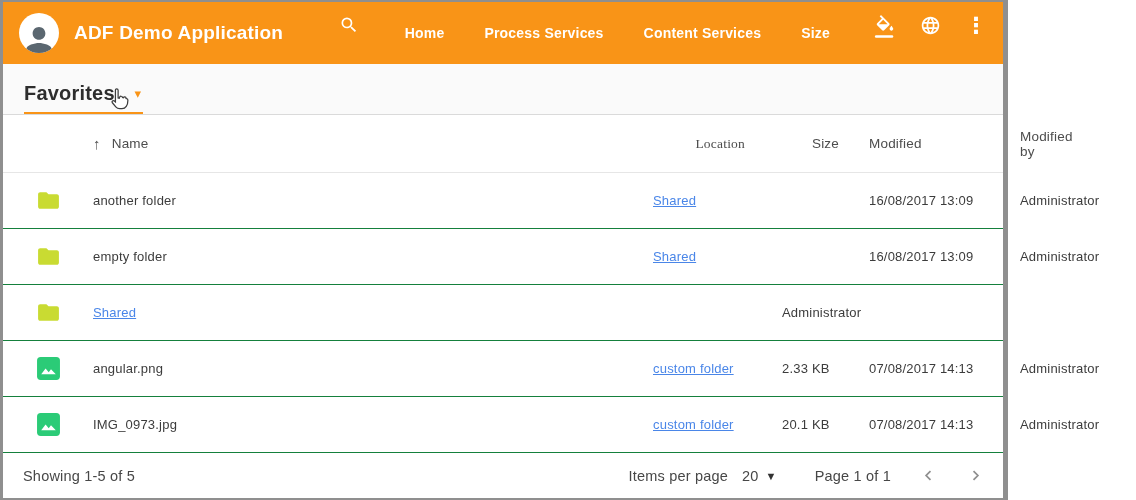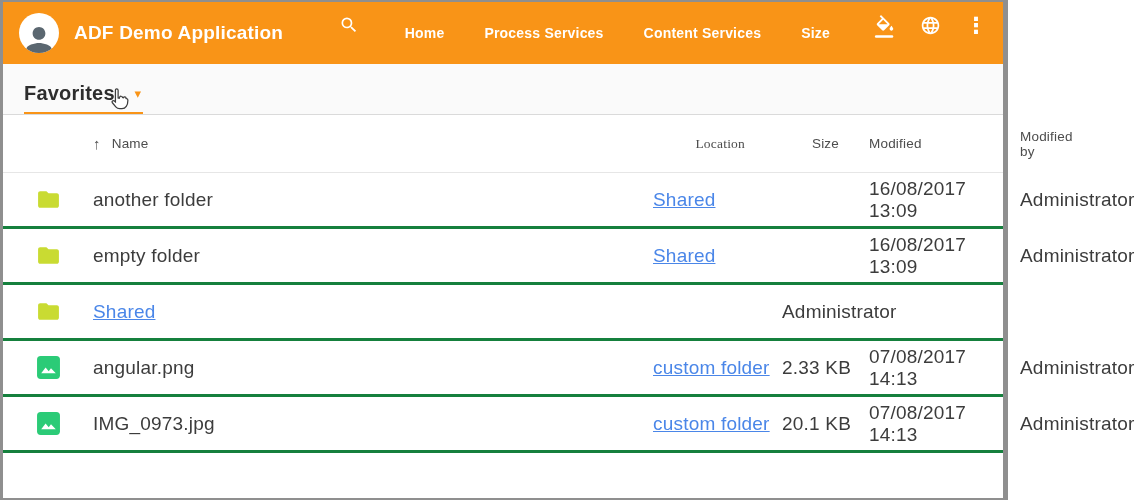--- a/index.html
+++ b/index.html
@@ -46,8 +46,8 @@
   .th-right { text-align:right; }
   .th-loc { padding-right:37px;font-family:Liberation Serif, serif; }
   .th-size { padding-right:30px; }
-  .trow { height:56px; flex:0 0 56px; border-bottom:3px solid #15803d;
-    font-size:19px; color:#3c3c3c; letter-spacing:.2px; cursor:pointer; background:#fff; }
+  .trow { height:56px; flex:0 0 56px; border-bottom:1px solid #15803d;
+    font-size:13px; color:#3c3c3c; letter-spacing:.2px; cursor:pointer; background:#fff; }
   .cell-icon { display:flex; align-items:center; }
   .loc a { color:var(--link,#4a86e8); text-decoration:underline; cursor:pointer; }
   .file-icon { width:25px; height:25px; display:flex; }

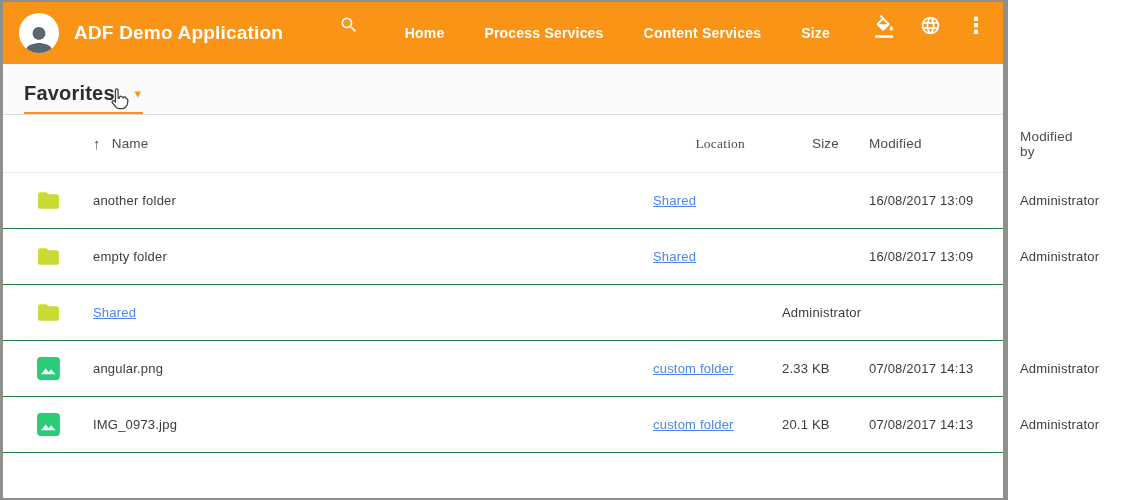--- a/index.html
+++ b/index.html
@@ -219,6 +219,27 @@
     </div>
   </div>
 
+  <div class="pager">
+    <span>Showing 1-5 of 5</span>
+    <div class="pager-right">
+      <span class="ipp-label">Items per page</span>
+      <span class="ipp-select">
+        <span>20</span>
+        <span class="ipp-caret">▼</span>
+      </span>
+      <span class="page-label">Page 1 of 1</span>
+      <span class="page-btn">
+        <svg width="19" height="19" viewBox="0 0 24 24">
+          <path fill="none" stroke="#8f8f8f" stroke-width="2.2" d="M14.5 6.5 9 12l5.5 5.5"></path>
+        </svg>
+      </span>
+      <span class="page-btn">
+        <svg width="19" height="19" viewBox="0 0 24 24">
+          <path fill="none" stroke="#8f8f8f" stroke-width="2.2" d="M9.5 6.5 15 12l-5.5 5.5"></path>
+        </svg>
+      </span>
+    </div>
+  </div>
 
 </div>
 

